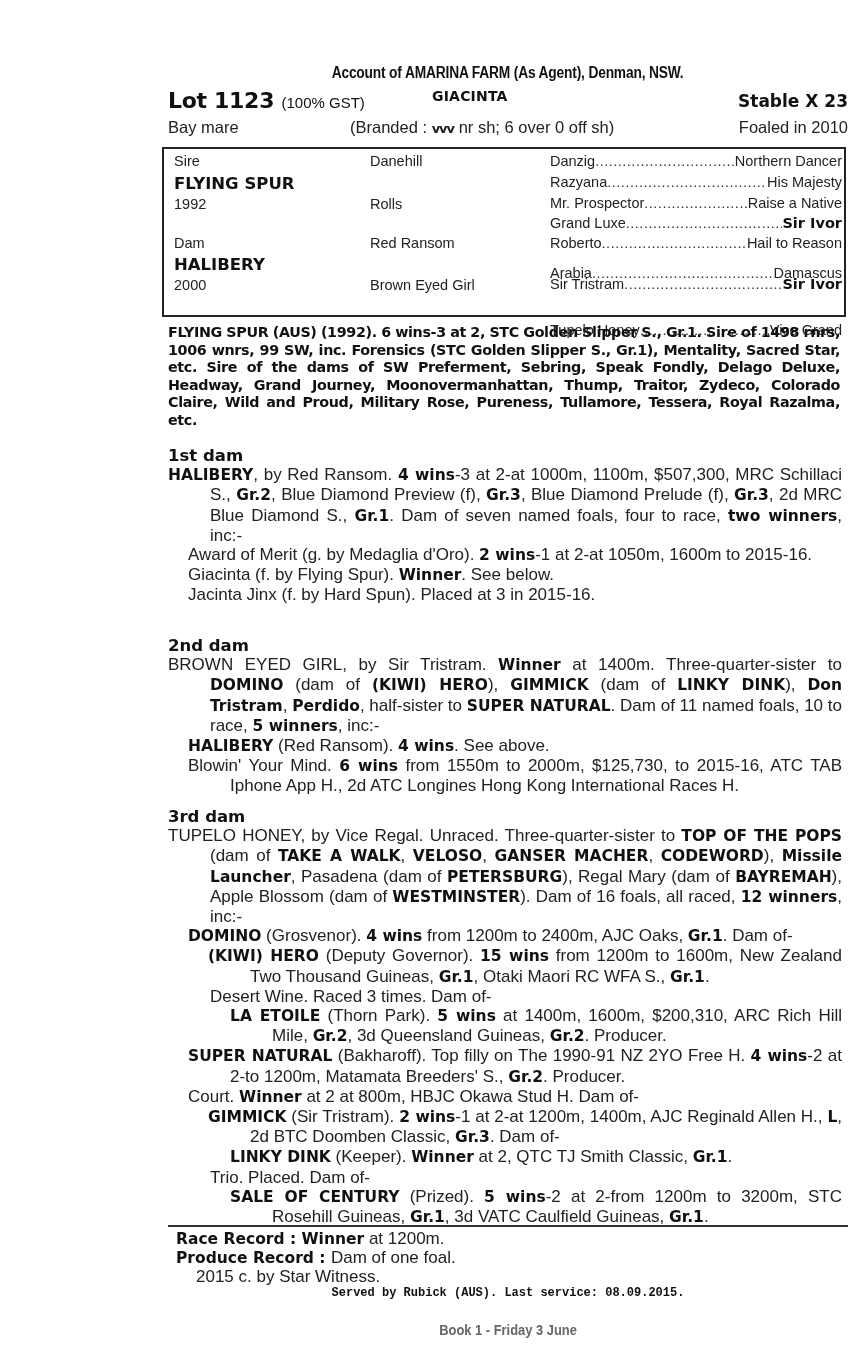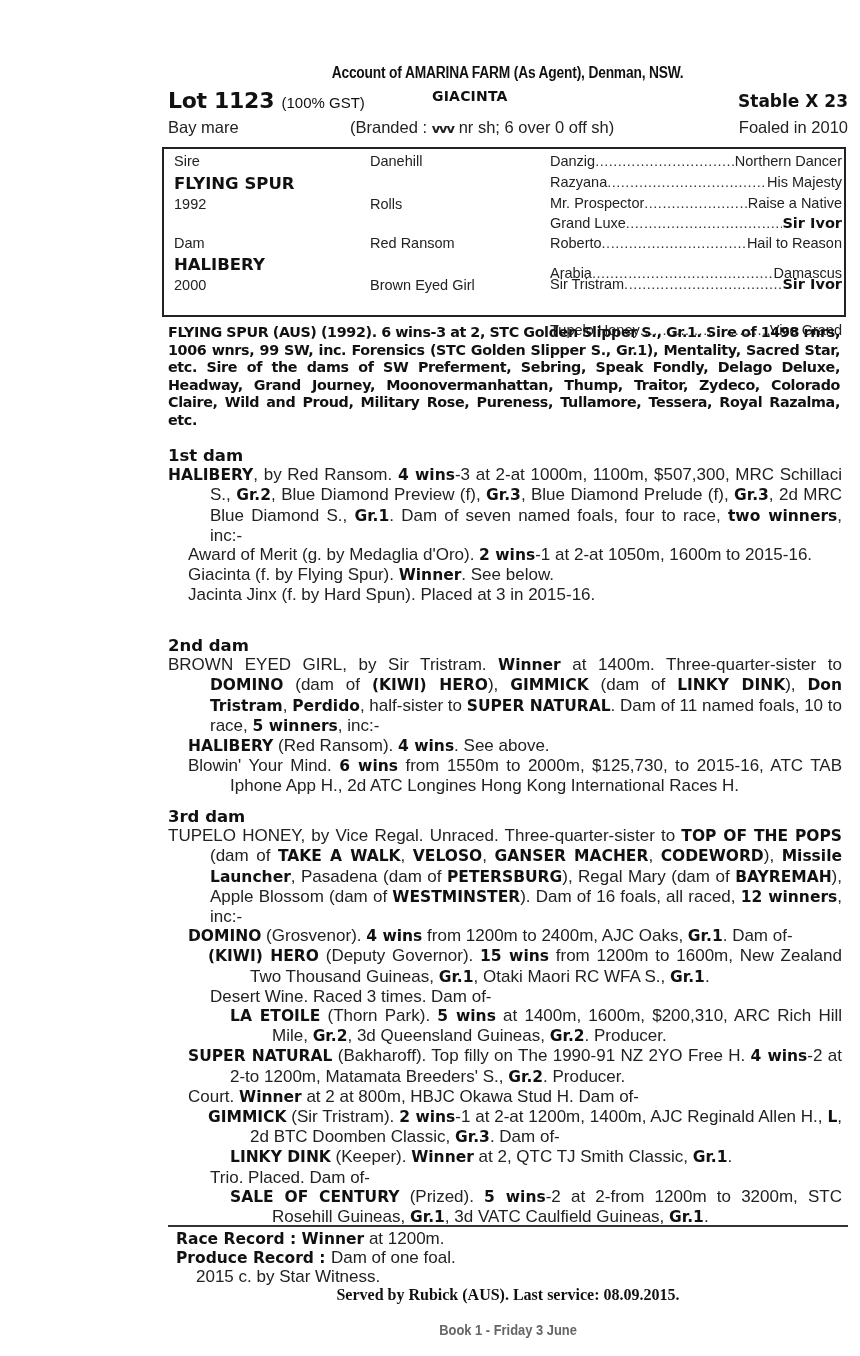--- a/index.html
+++ b/index.html
@@ -37,7 +37,7 @@
   .i3 { padding-left:104px; text-indent:-42px; }
   .sep { position:absolute; left:0; top:1225px; width:680px; height:0; border-top:2px solid #333; }
   .foot { position:absolute; left:8px; width:680px; font-size:17px; line-height:19.2px; color:#222; }
-  .served { position:absolute; left:0; width:680px; top:1286px; text-align:center; font-family:Liberation Serif, serif; font-weight:bold; font-size:16px; color:#111; }
+  .served { position:absolute; left:0; width:680px; top:1286px; text-align:center; font-family:Liberation Mono, monospace; font-weight:bold; font-size:12px; color:#111; }
   .bookline { position:absolute; left:0; width:680px; top:1321px; text-align:center; font-weight:bold; font-size:15px; color:#666; }
   .bookline span { display:inline-block; transform:scaleX(0.86); }
 </style>

